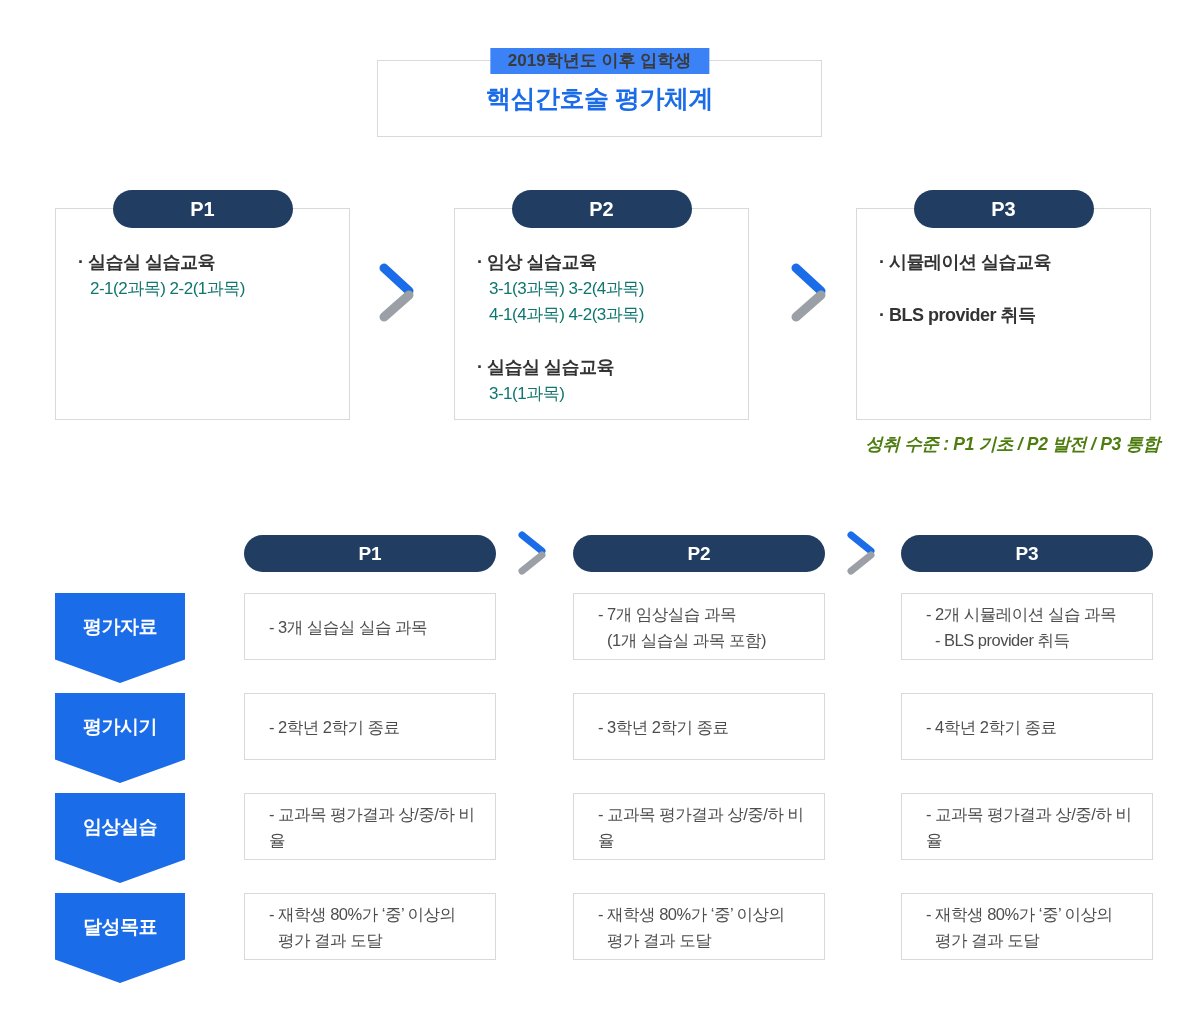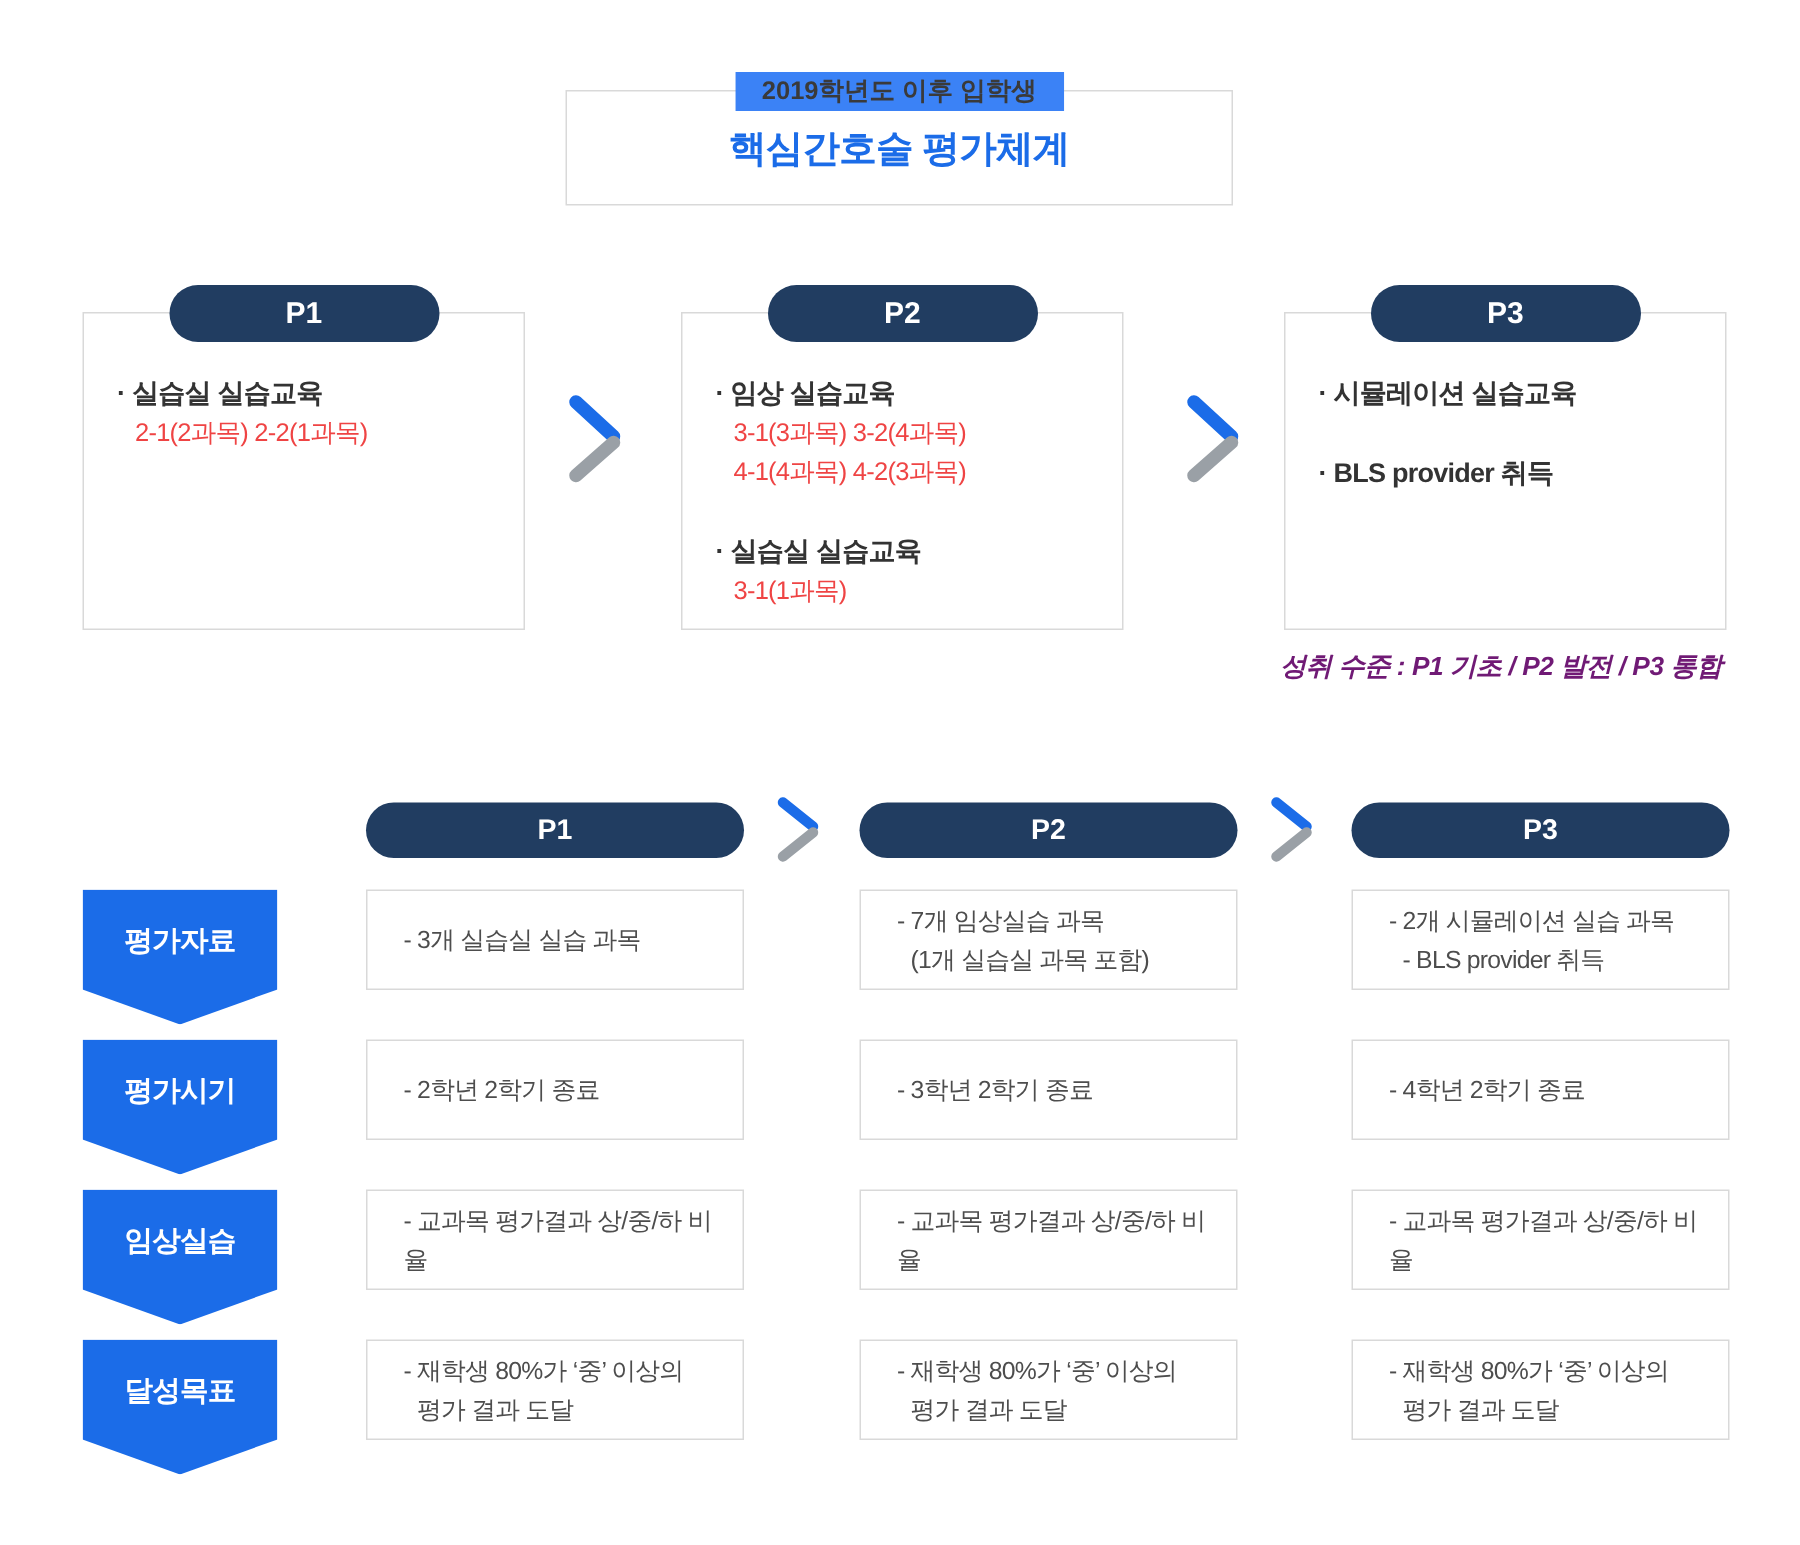--- a/index.html
+++ b/index.html
@@ -33,7 +33,7 @@
   .phase-body{padding:40px 20px 0 22px;}
   .phase-item{margin-bottom:26px;}
   .phase-item-title{font-size:18px;font-weight:bold;color:#333;line-height:27px;letter-spacing:-0.5px;}
-  .detail-line{font-size:17px;color:#ef4444;line-height:26px;margin-left:12px;letter-spacing:-0.5px;}
+  .detail-line{font-size:17px;color:#0f766e;line-height:26px;margin-left:12px;letter-spacing:-0.5px;}
   .chev-large{position:absolute;top:260px;}
   .chev-large.a1{left:376px;}
   .chev-large.a2{left:788px;}

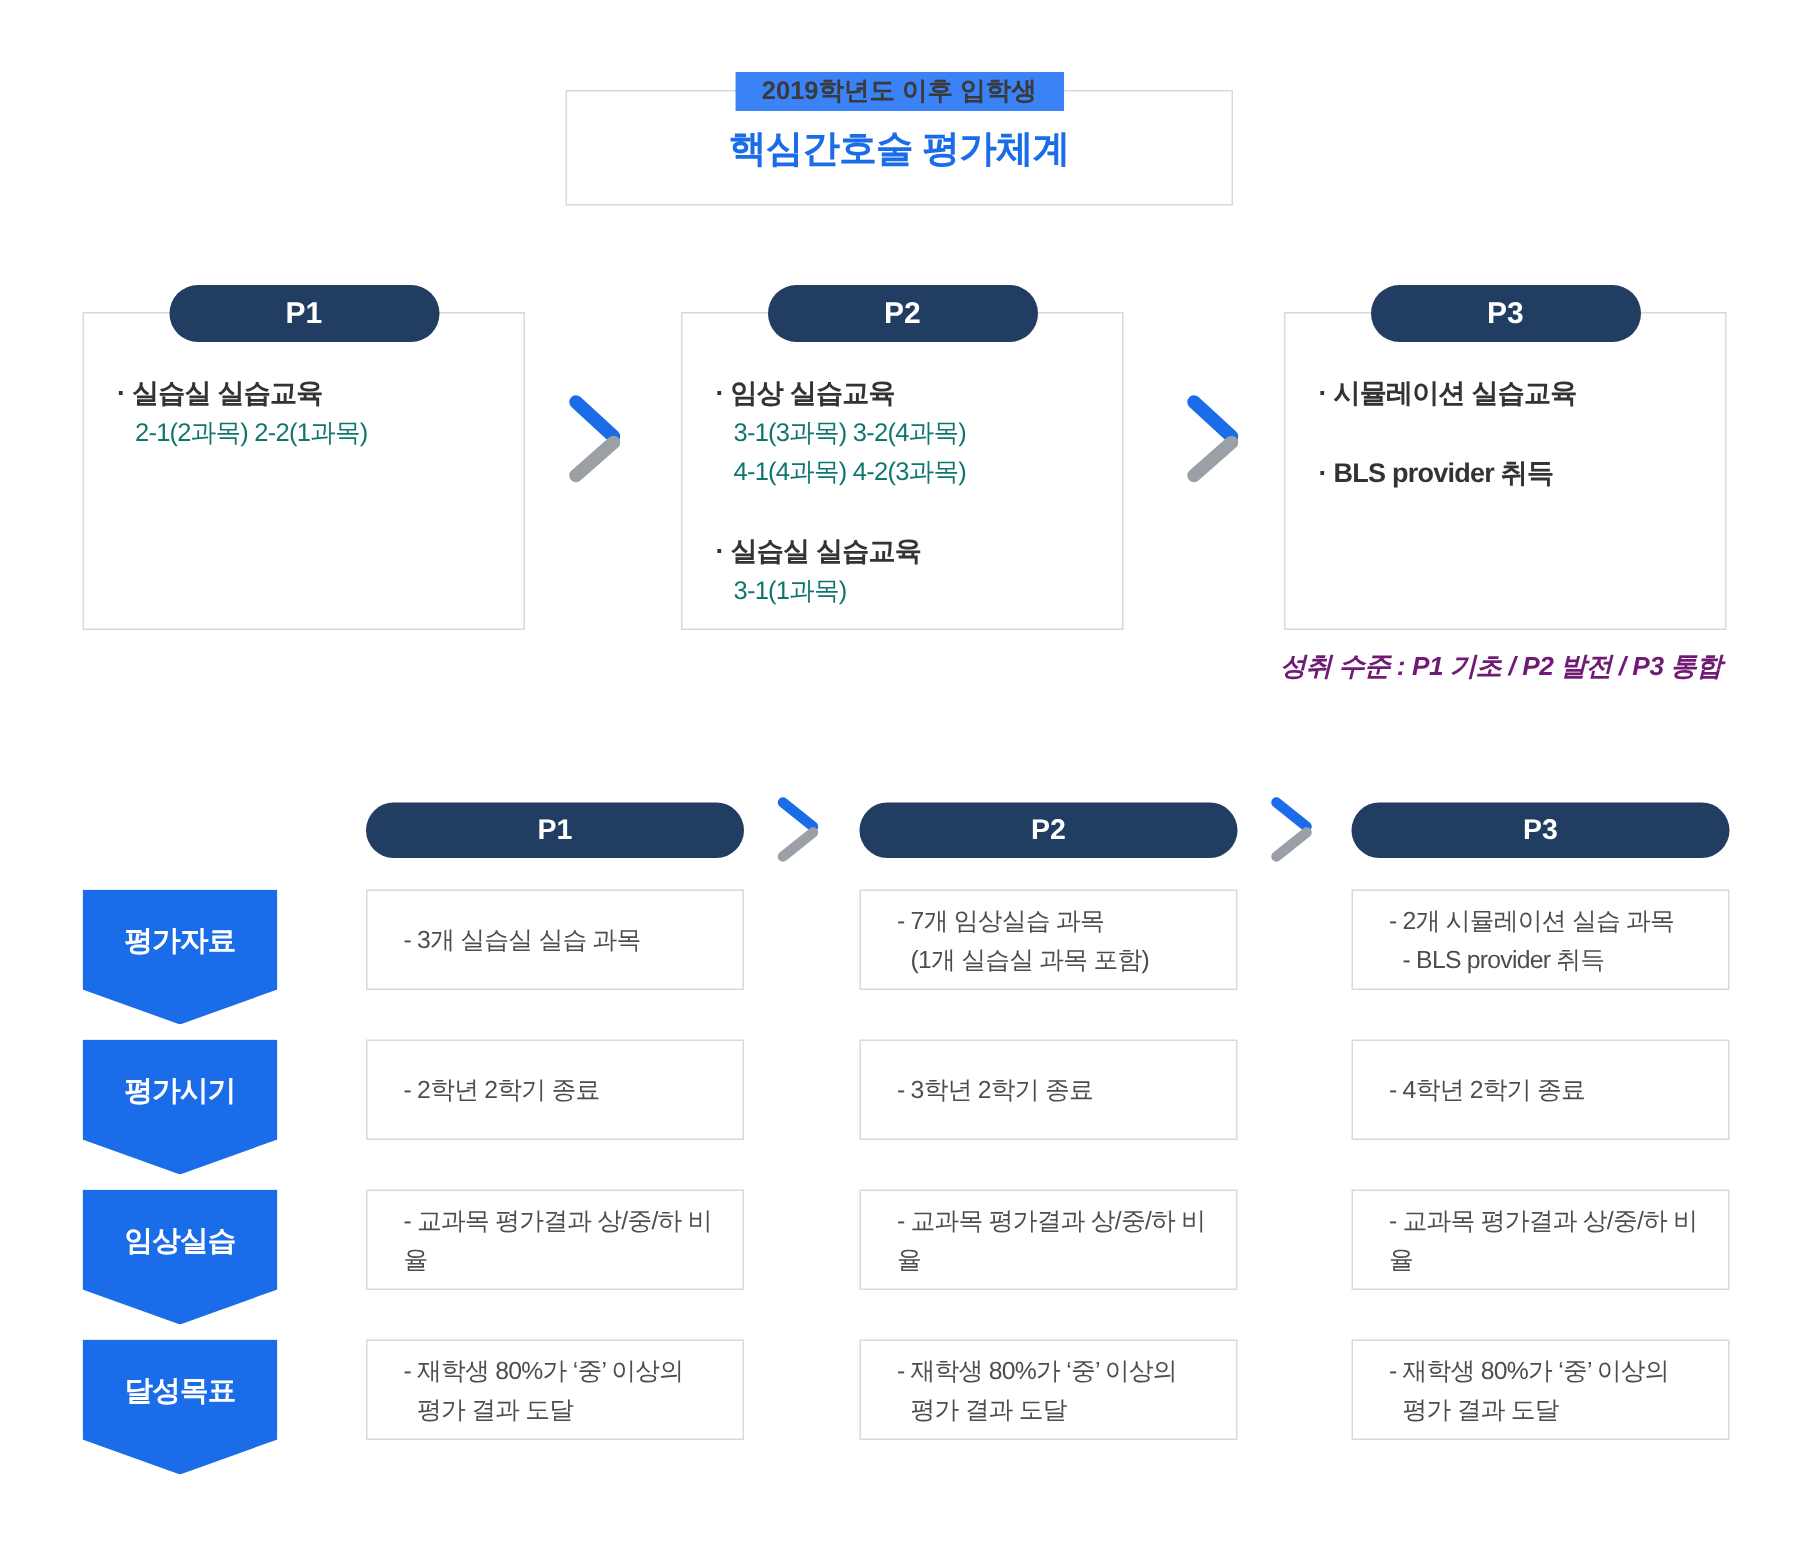--- a/index.html
+++ b/index.html
@@ -38,8 +38,8 @@
   .chev-large.a1{left:376px;}
   .chev-large.a2{left:788px;}
   .note{
-    position:absolute;top:432px;right:52px;
-    font-size:17.5px;font-style:italic;font-weight:600;color:#701a75;letter-spacing:-0.3px;
+    position:absolute;top:432px;right:40px;
+    font-size:17.5px;font-style:italic;font-weight:600;color:#4d7c0f;letter-spacing:-0.3px;
   }
   
   .mpill{

